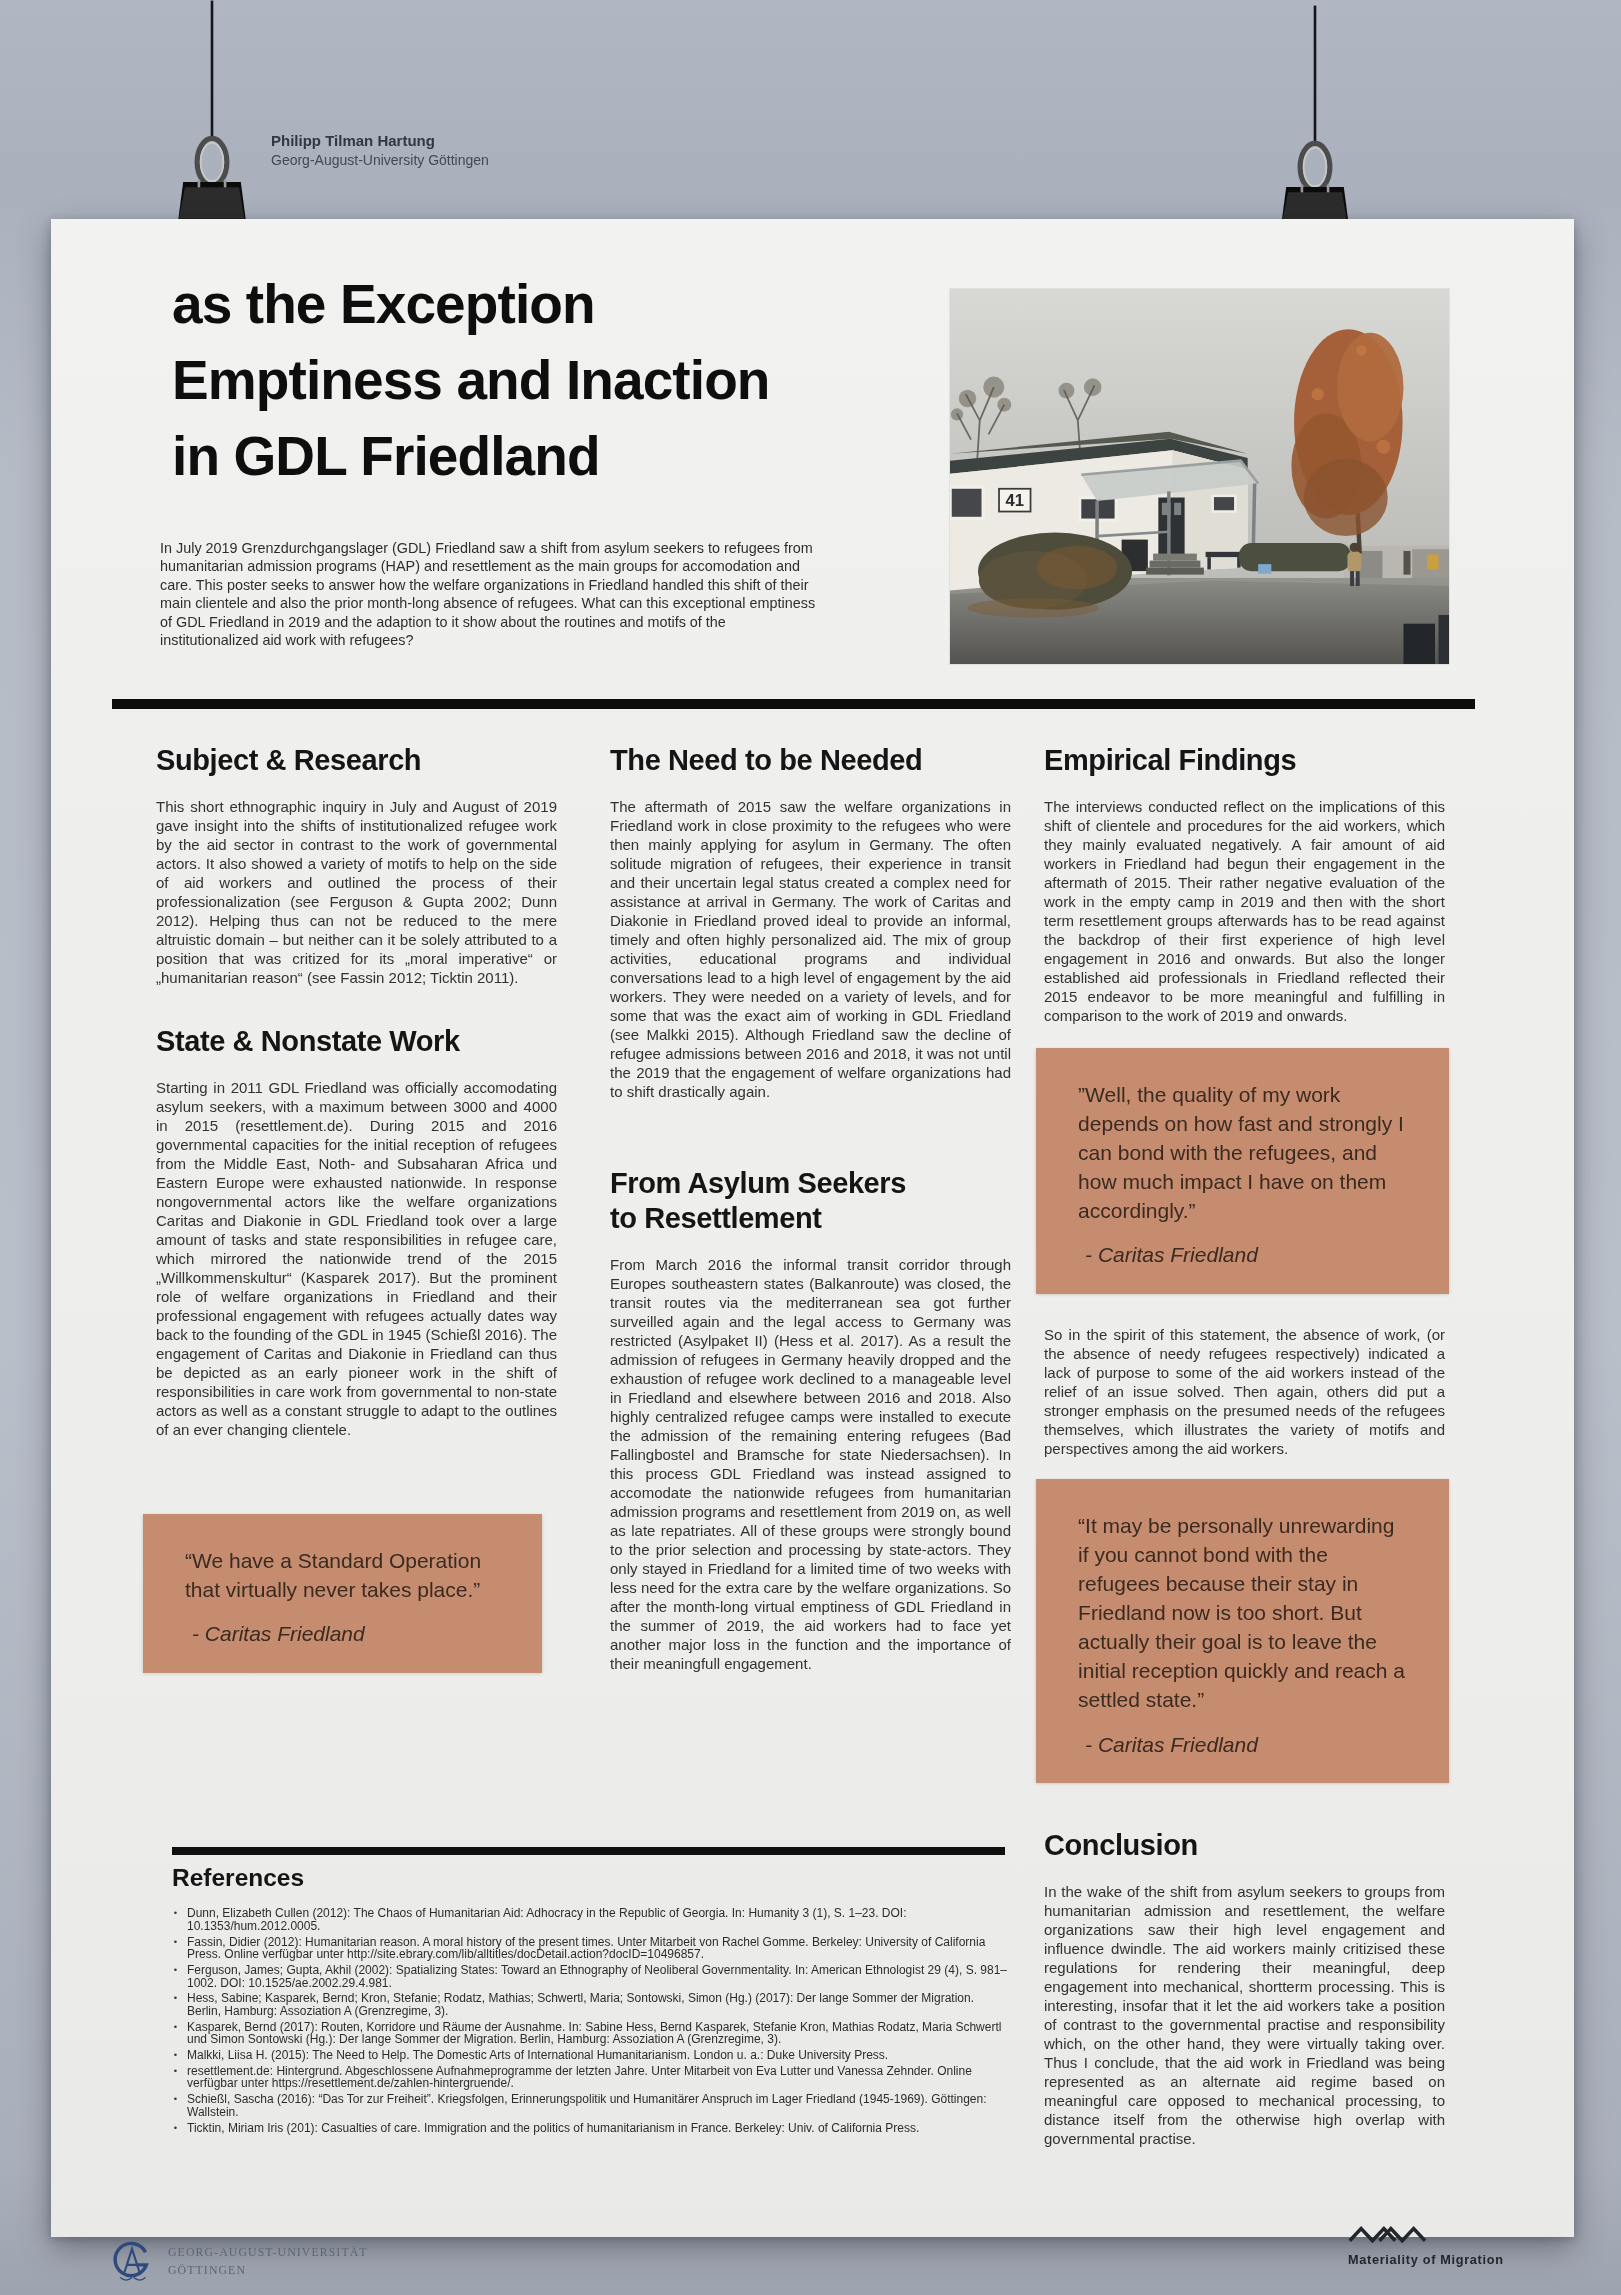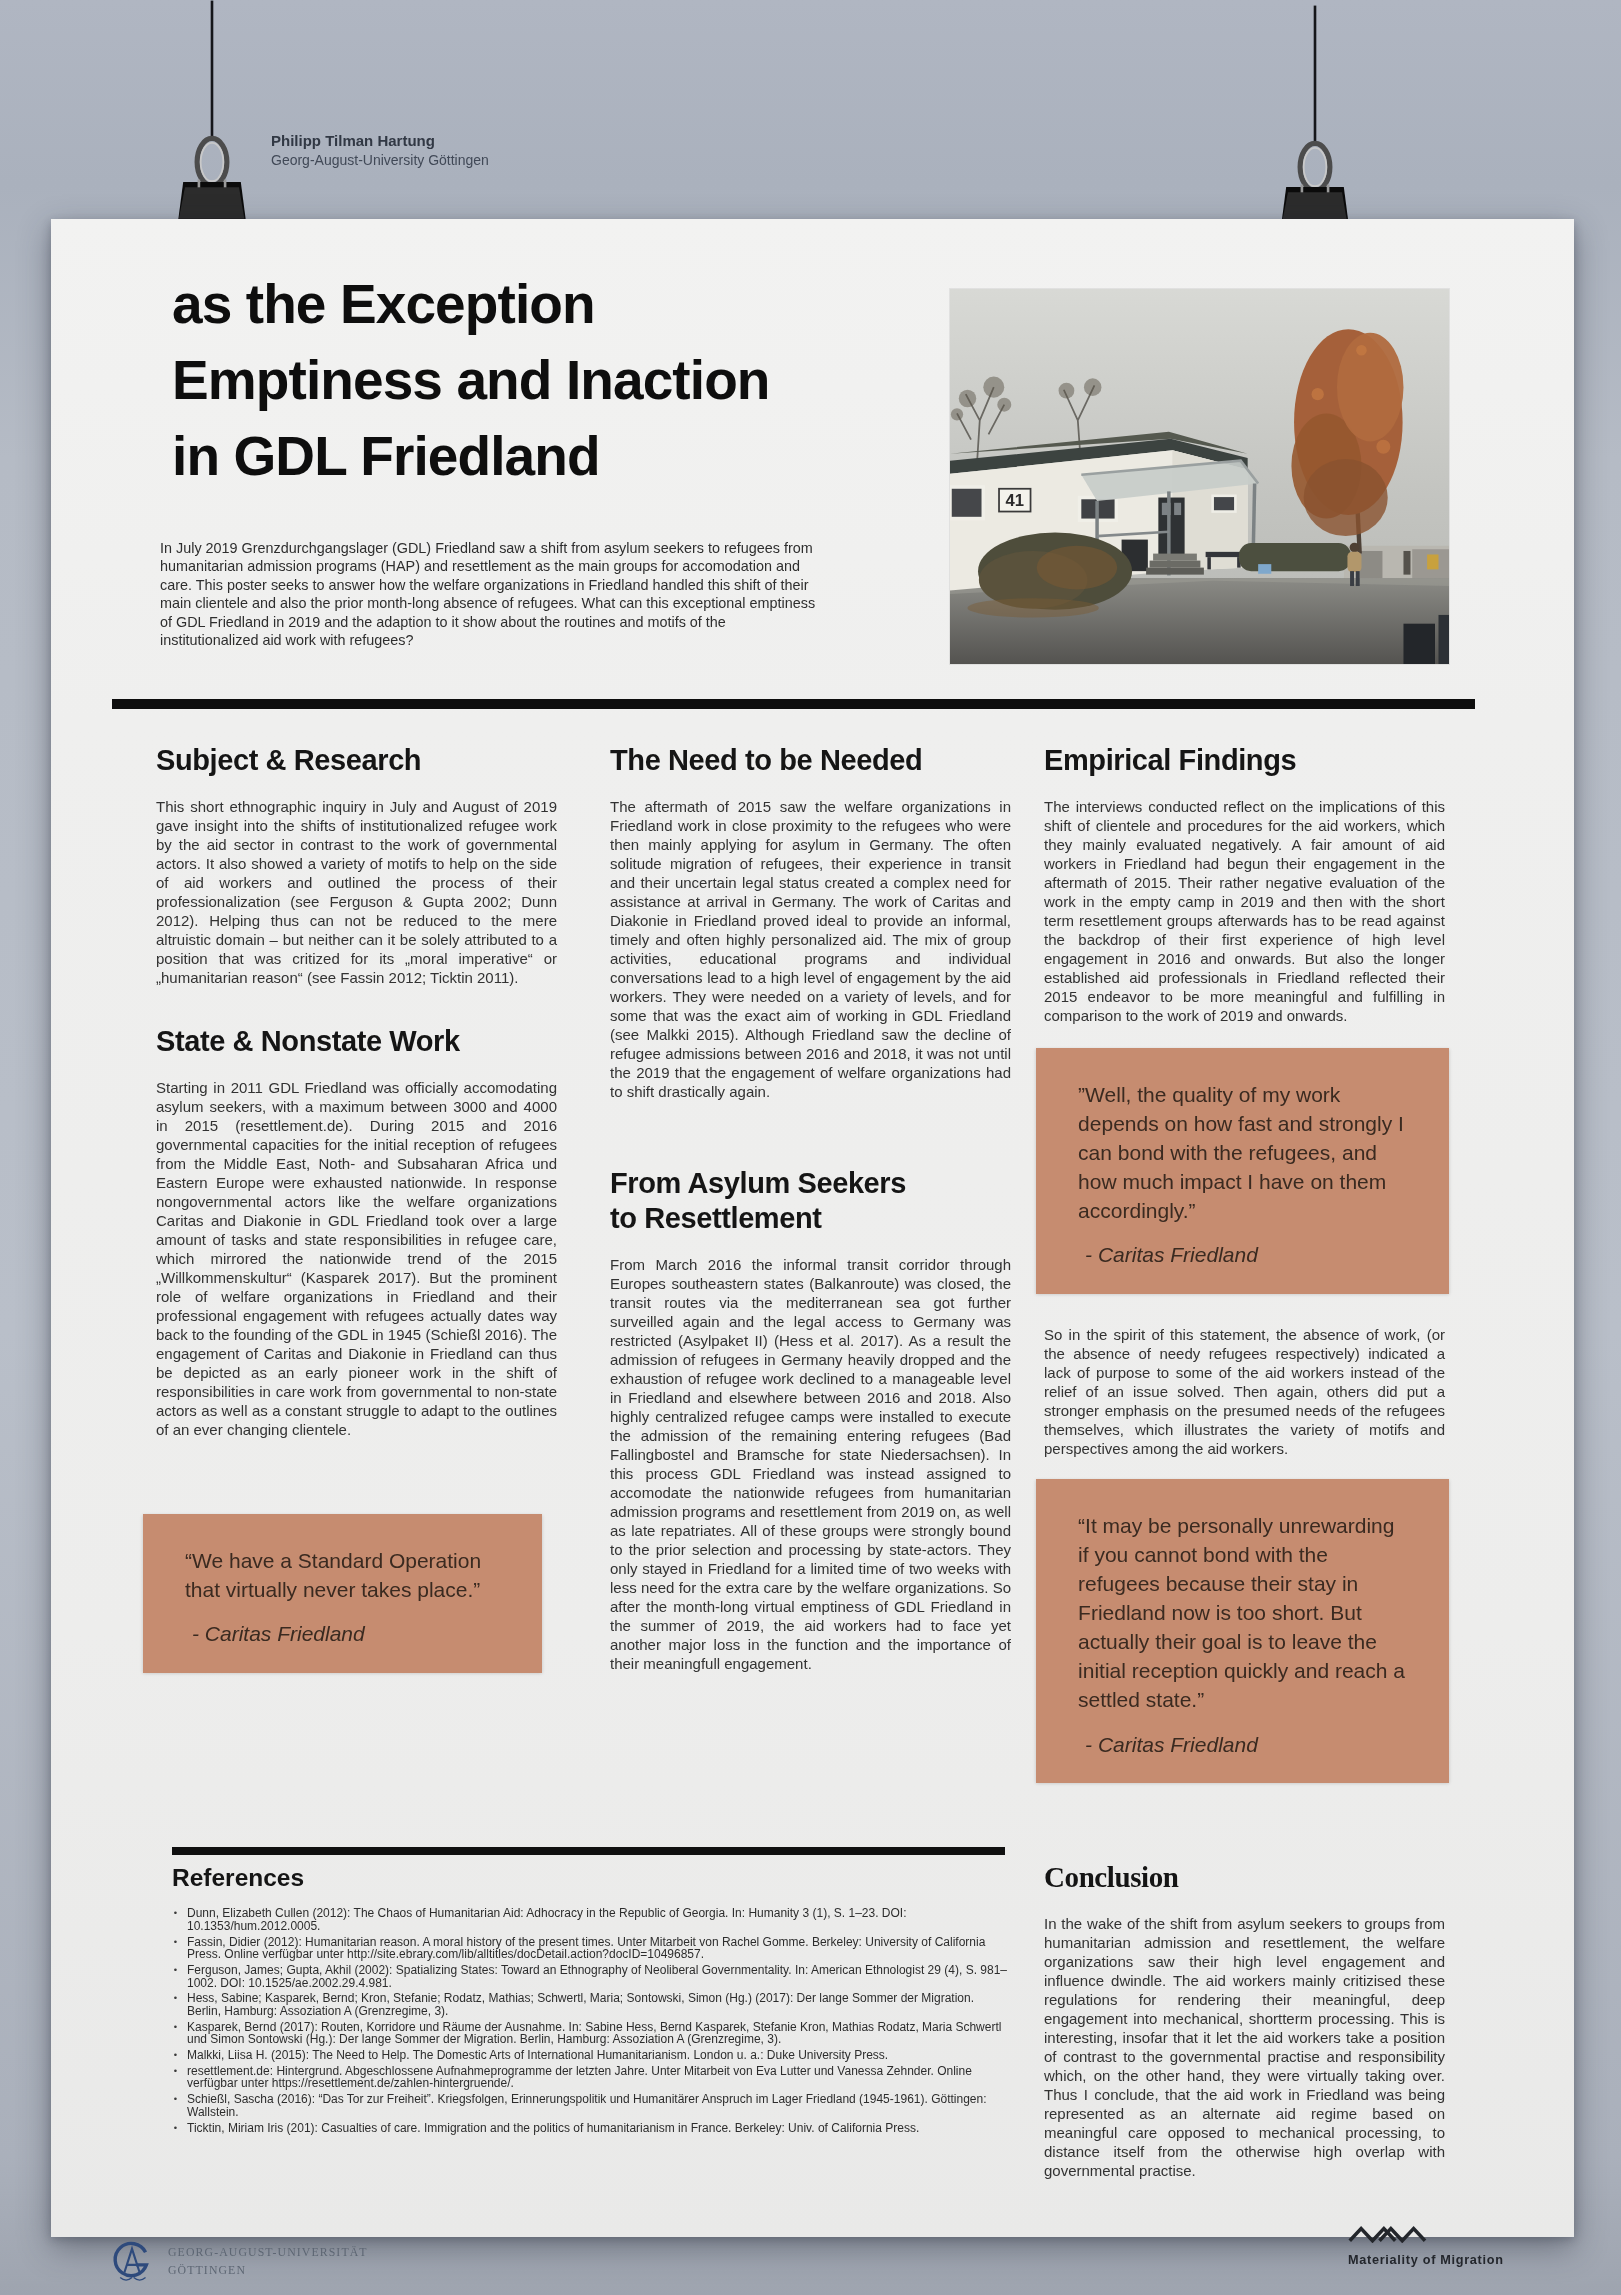--- a/index.html
+++ b/index.html
@@ -32,7 +32,7 @@
   .col{position:absolute;top:524px;width:401px;}
   .col-1{left:105px;} .col-2{left:559px;} .col-3{left:993px;}
   h2.section{font-size:29px;font-weight:bold;color:#151515;margin:0 0 19px;letter-spacing:-0.4px;line-height:35px;}
-  h2.h2-col1{margin-top:37px;} h2.h2-col2{margin-top:65px;} h2.h2-conclusion{margin-top:77px;font-family:Liberation Serif, serif;}
+  h2.h2-col1{margin-top:37px;} h2.h2-col2{margin-top:65px;} h2.h2-conclusion{margin-top:45px;}
   p.body{font-size:15px;line-height:19px;text-align:justify;color:#323232;margin:0;}
   p.mid{margin-top:31.5px;}
   .quote{box-sizing:border-box;background:#c68c70;color:#3a2a20;

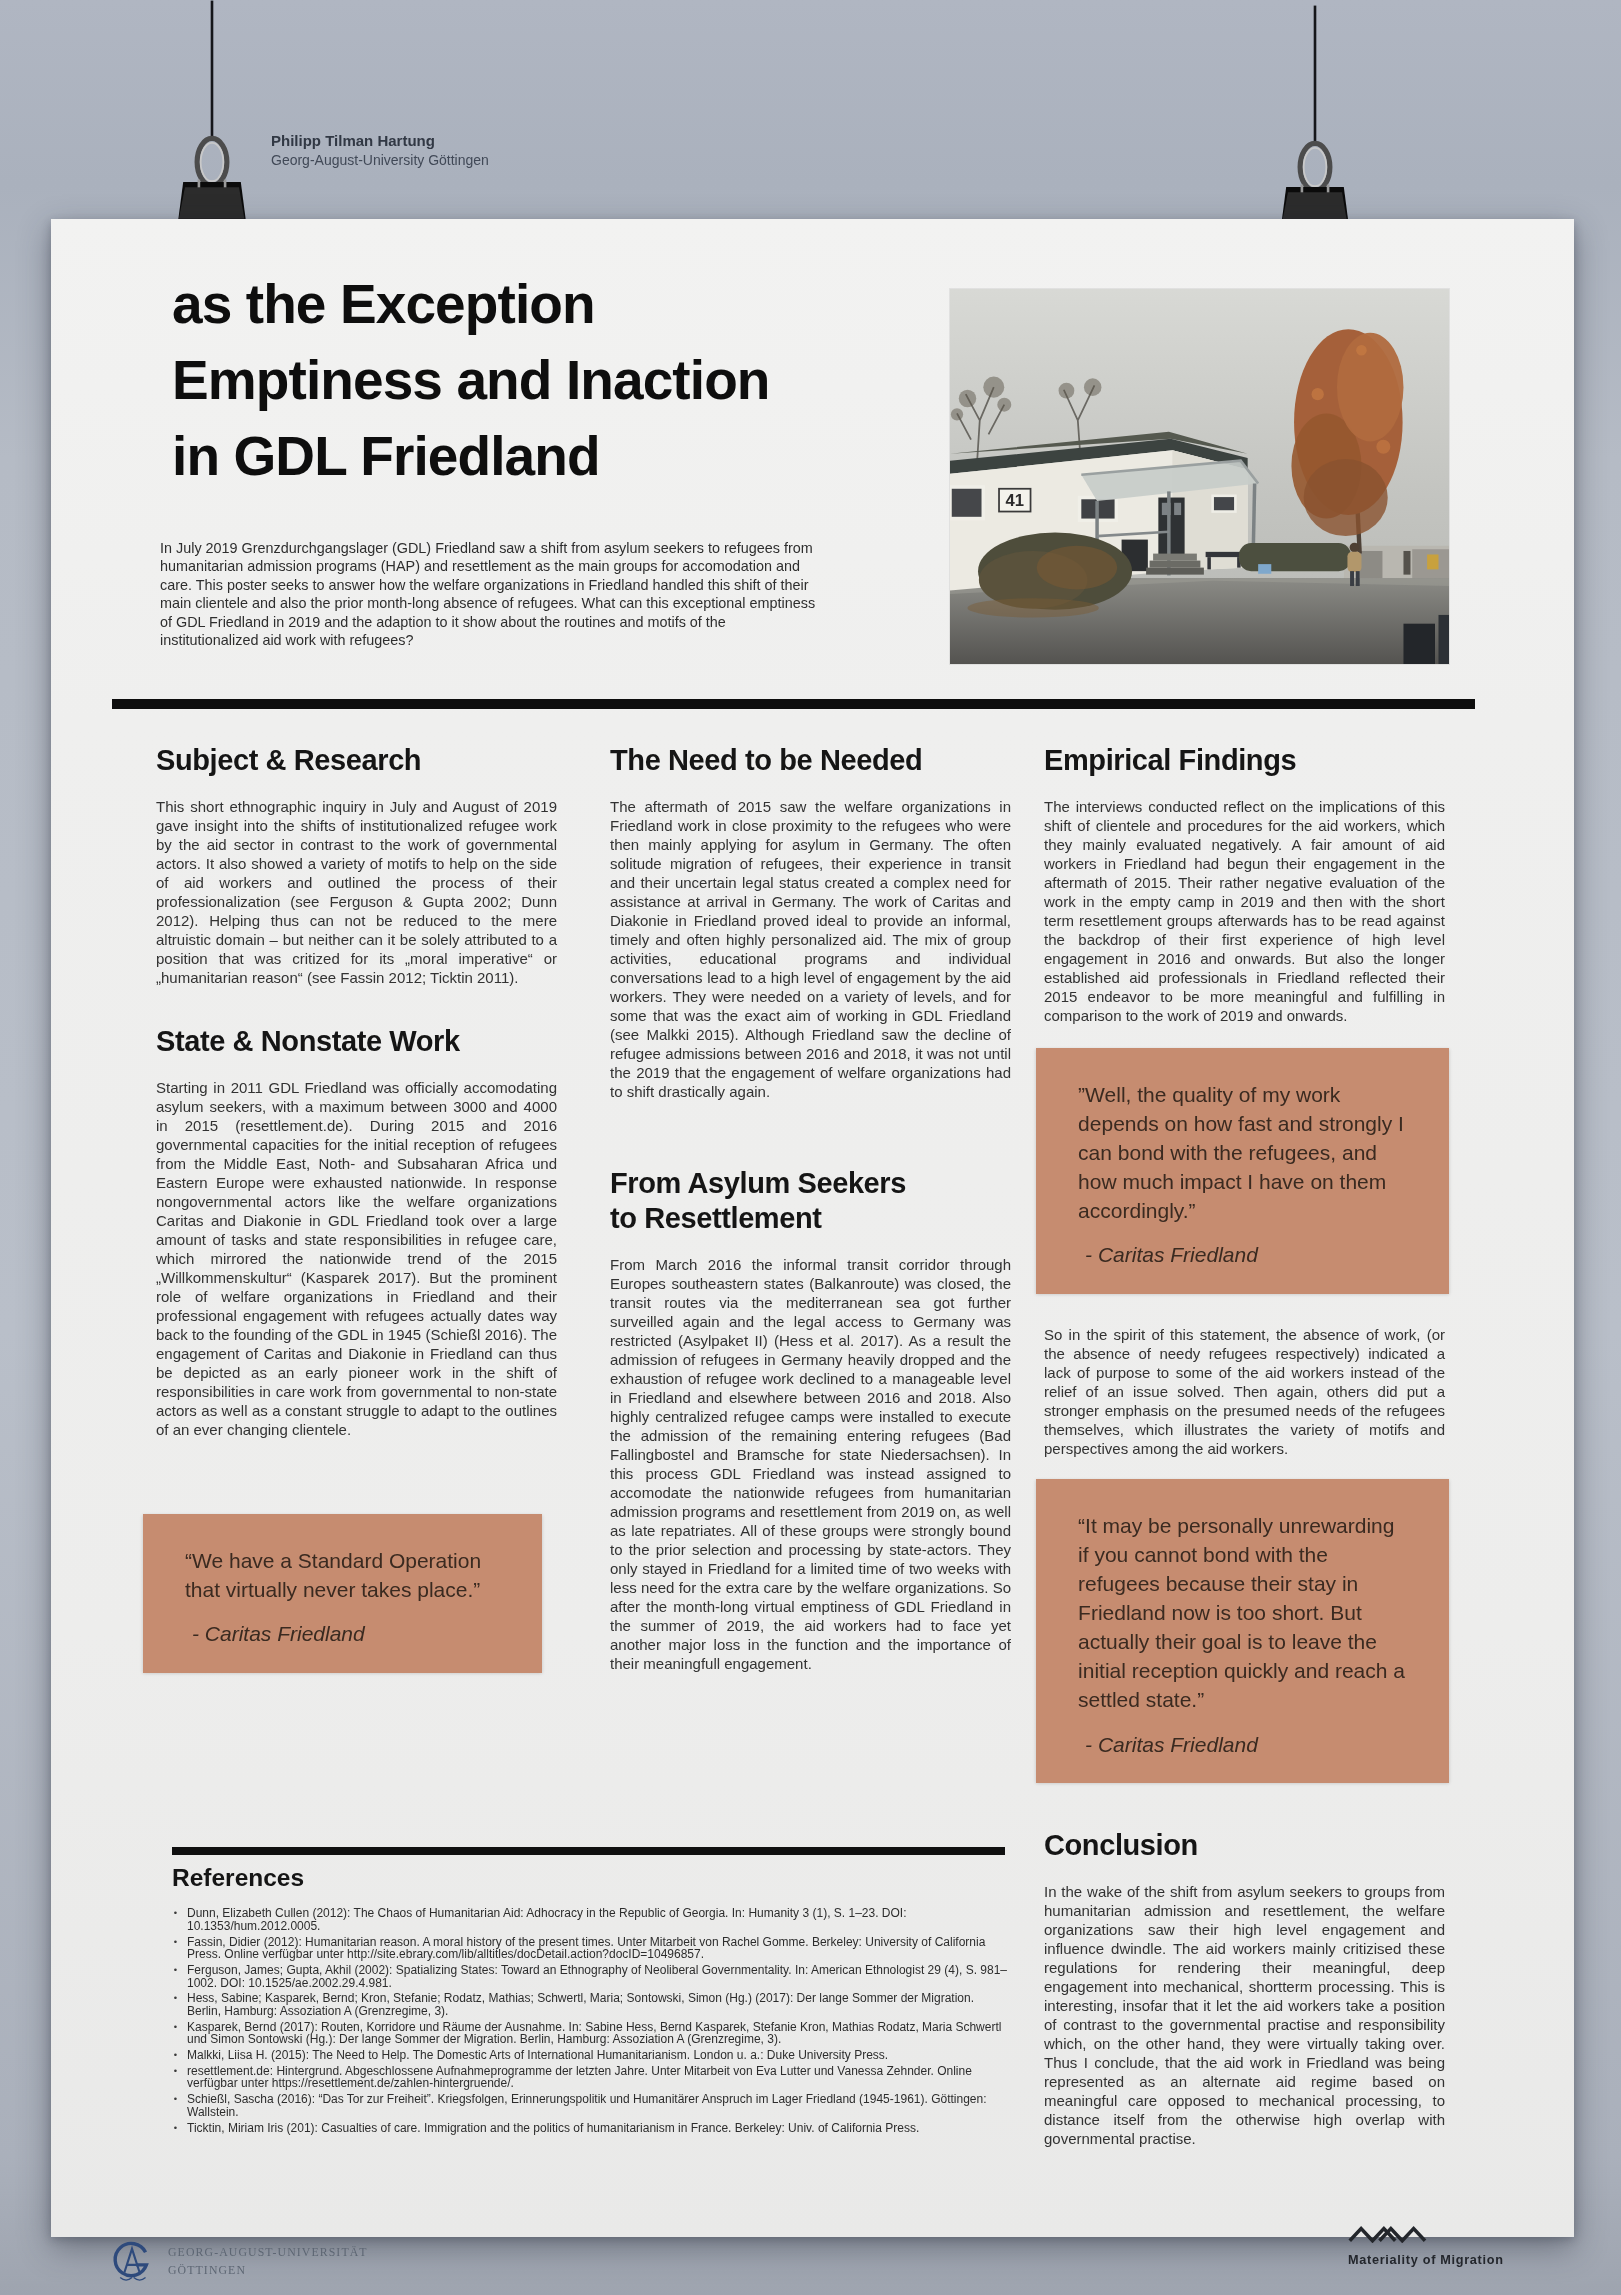--- a/index.html
+++ b/index.html
@@ -241,7 +241,7 @@
         <li>Kasparek, Bernd (2017): Routen, Korridore und Räume der Ausnahme. In: Sabine Hess, Bernd Kasparek, Stefanie Kron, Mathias Rodatz, Maria Schwertl und Simon Sontowski (Hg.): Der lange Sommer der Migration. Berlin, Hamburg: Assoziation A (Grenzregime, 3).</li>
         <li>Malkki, Liisa H. (2015): The Need to Help. The Domestic Arts of International Humanitarianism. London u. a.: Duke University Press.</li>
         <li>resettlement.de: Hintergrund. Abgeschlossene Aufnahmeprogramme der letzten Jahre. Unter Mitarbeit von Eva Lutter und Vanessa Zehnder. Online verfügbar unter https://resettlement.de/zahlen-hintergruende/.</li>
-        <li>Schießl, Sascha (2016): “Das Tor zur Freiheit”. Kriegsfolgen, Erinnerungspolitik und Humanitärer Anspruch im Lager Friedland (1945-1961). Göttingen: Wallstein.</li>
+        <li>Schießl, Sascha (2016): “Das Tor zur Freiheit”. Kriegsfolgen, Erinnerungspolitik und Humanitärer Anspruch im Lager Friedland (1945-1969). Göttingen: Wallstein.</li>
         <li>Ticktin, Miriam Iris (201): Casualties of care. Immigration and the politics of humanitarianism in France. Berkeley: Univ. of California Press.</li>
       </ul>
     </div>

